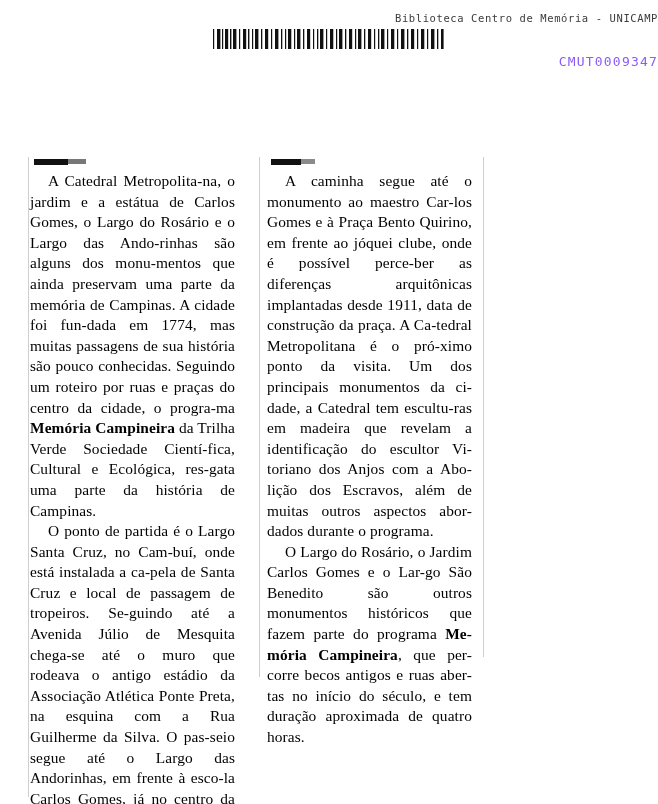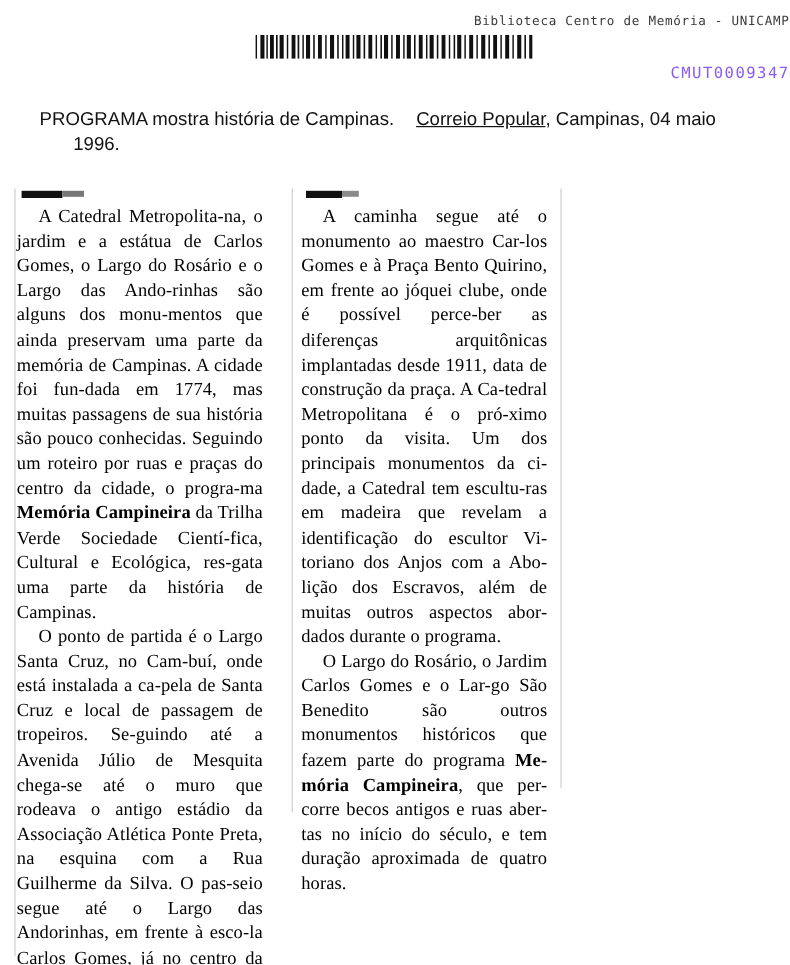--- a/index.html
+++ b/index.html
@@ -191,11 +191,6 @@
     <div class="stamp-code">CMUT0009347</div>
   </div>
 
-  <div class="headline">
-    <span>PROGRAMA mostra história de Campinas.</span>
-    <span style="display:inline-block;width:14px;"></span><span class="ref-underline">Correio Popular</span><span>, Campinas, 04 maio</span>
-    <span class="line2">1996.</span>
-  </div>
 
   <div class="article">
     <div class="rule-v rule-left"></div>

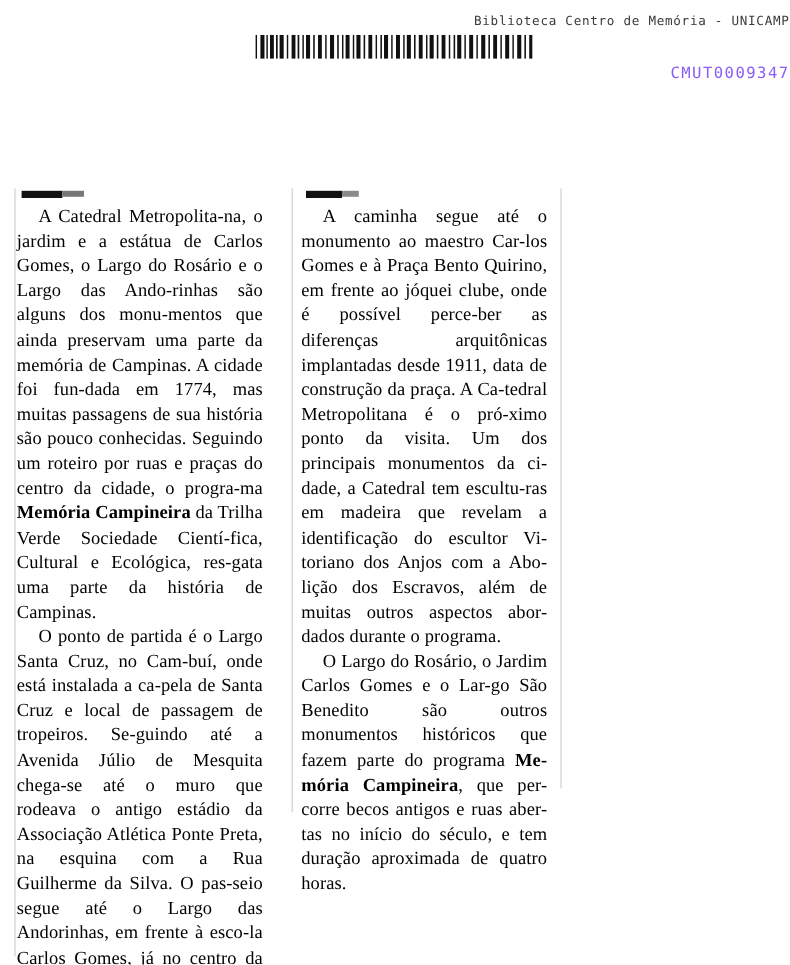--- a/index.html
+++ b/index.html
@@ -69,7 +69,7 @@
   
   .article {
     position: absolute;
-    left: 12px;
+    left: 28px;
     top: 157px;
     width: 472px;
     height: 640px;

